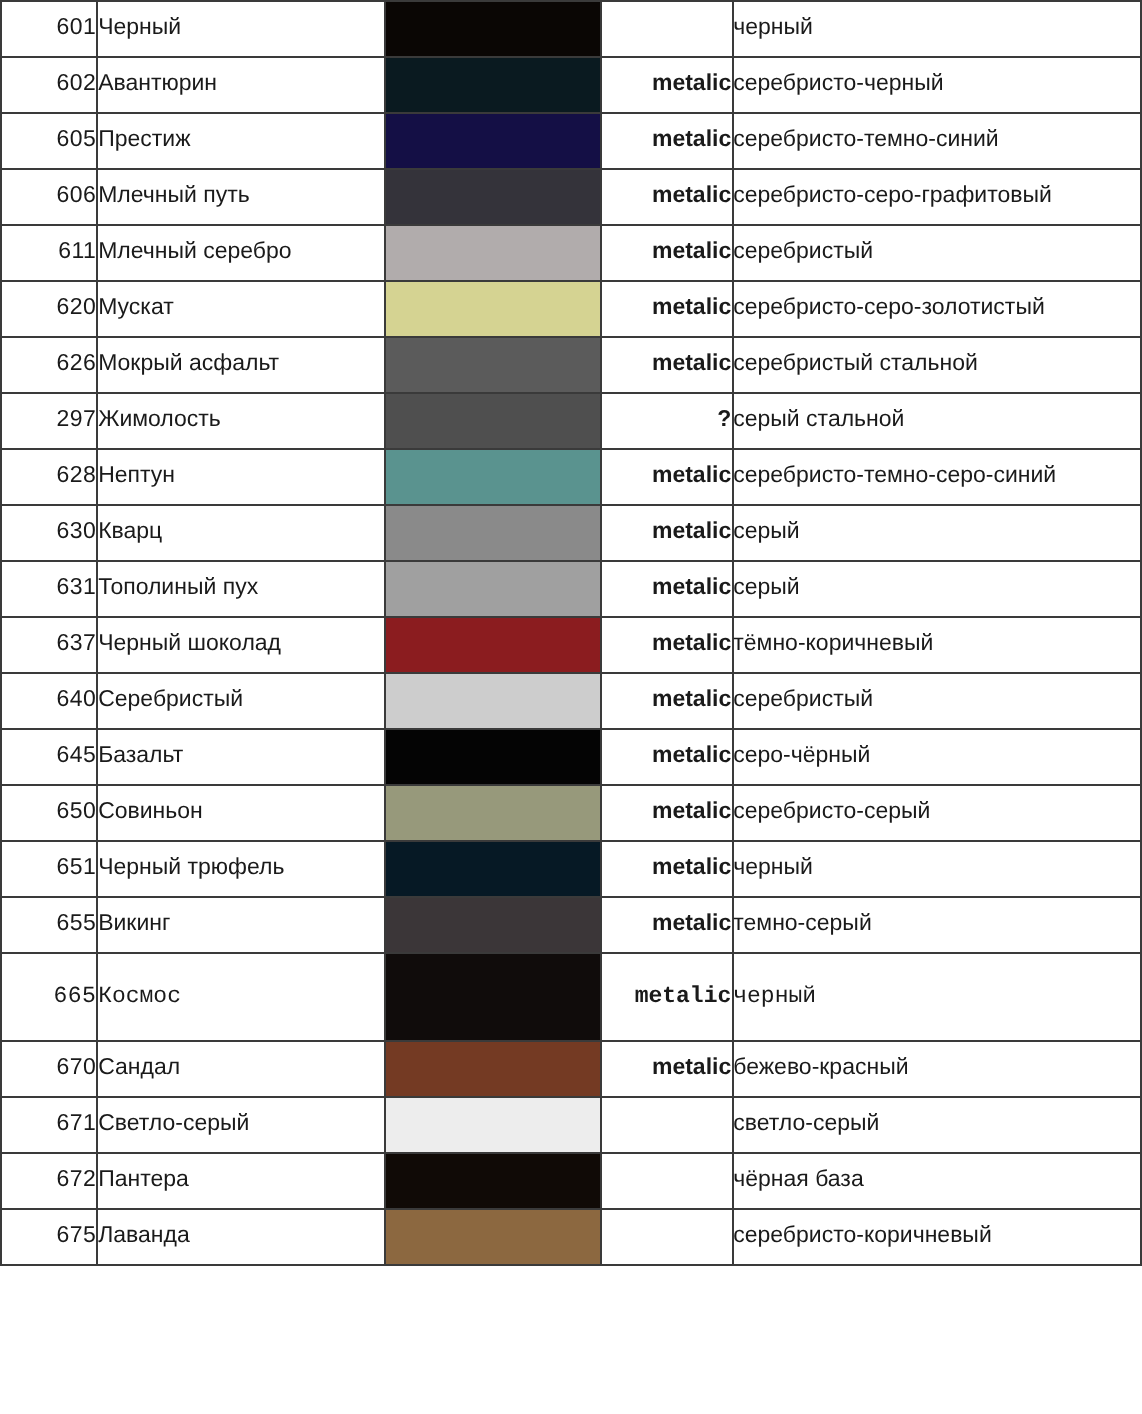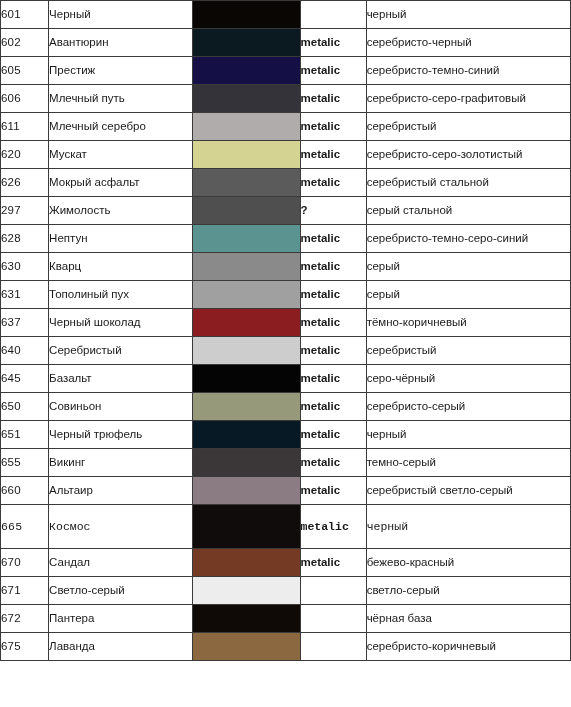--- a/index.html
+++ b/index.html
@@ -35,7 +35,7 @@
   .col-desc   { width: 204px; }
 
   td.cell-code {
-    text-align: left;
+    text-align: right;
     font-size: 11.5px;
     letter-spacing: 0.2px;
   }

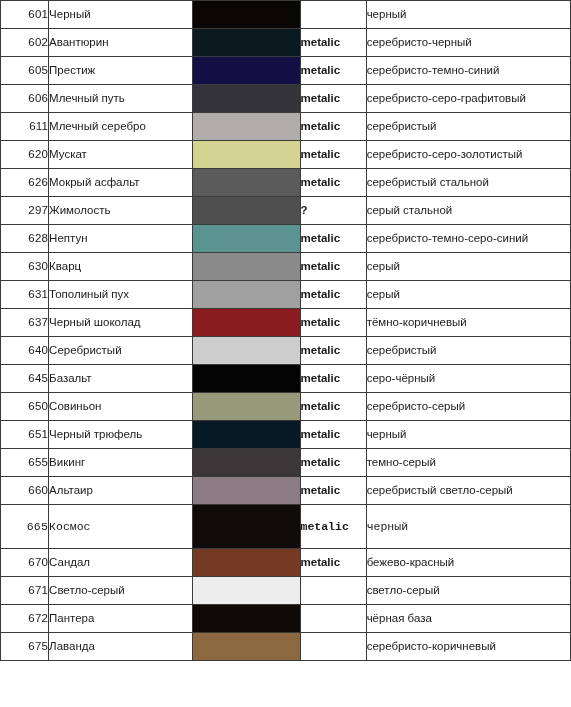--- a/index.html
+++ b/index.html
@@ -44,7 +44,7 @@
     text-align: left;
   }
   td.cell-type {
-    text-align: left;
+    text-align: right;
     font-weight: bold;
     font-size: 11px;
   }

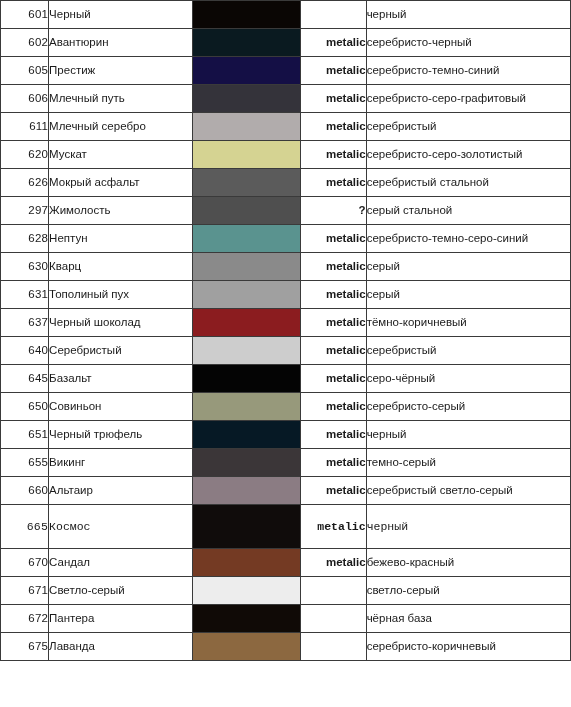--- a/index.html
+++ b/index.html
@@ -230,15 +230,6 @@
         <td class="cell-type">metalic</td>
         <td class="cell-desc">темно-серый</td>
       </tr>
-      <tr class="row-std">
-        <td class="cell-code">660</td>
-        <td class="cell-name">Альтаир</td>
-        <td class="cell-swatch">
-          <span class="swatch" style="background-color: rgb(139, 124, 131);"></span>
-        </td>
-        <td class="cell-type">metalic</td>
-        <td class="cell-desc">серебристый светло-серый</td>
-      </tr>
       <tr class="row-tall">
         <td class="cell-code">665</td>
         <td class="cell-name">Космос</td>

